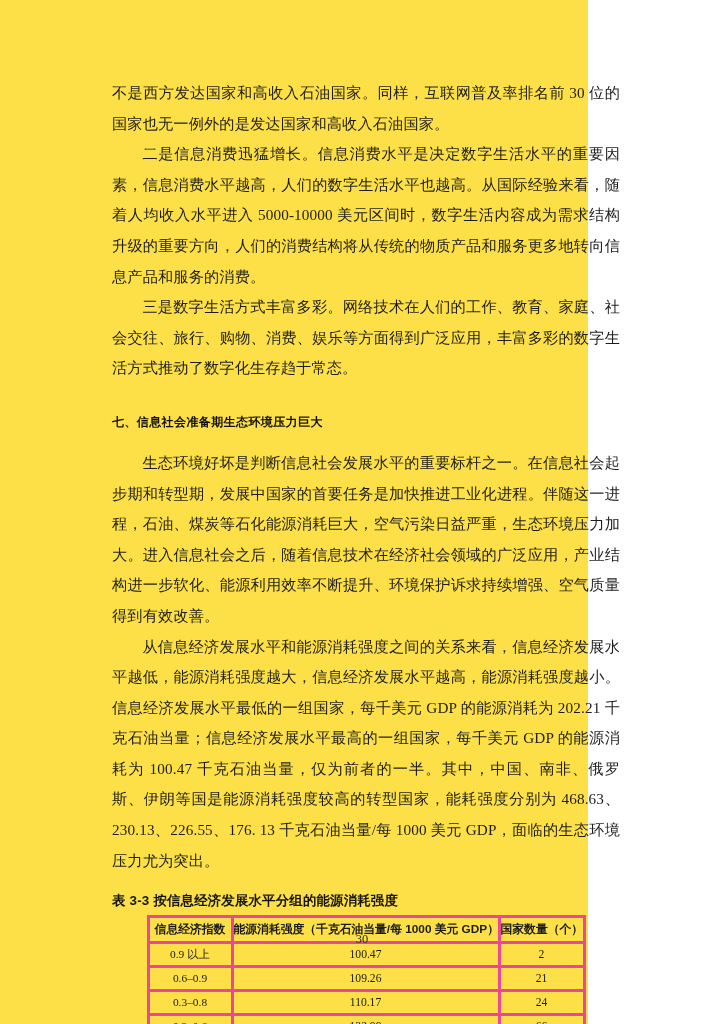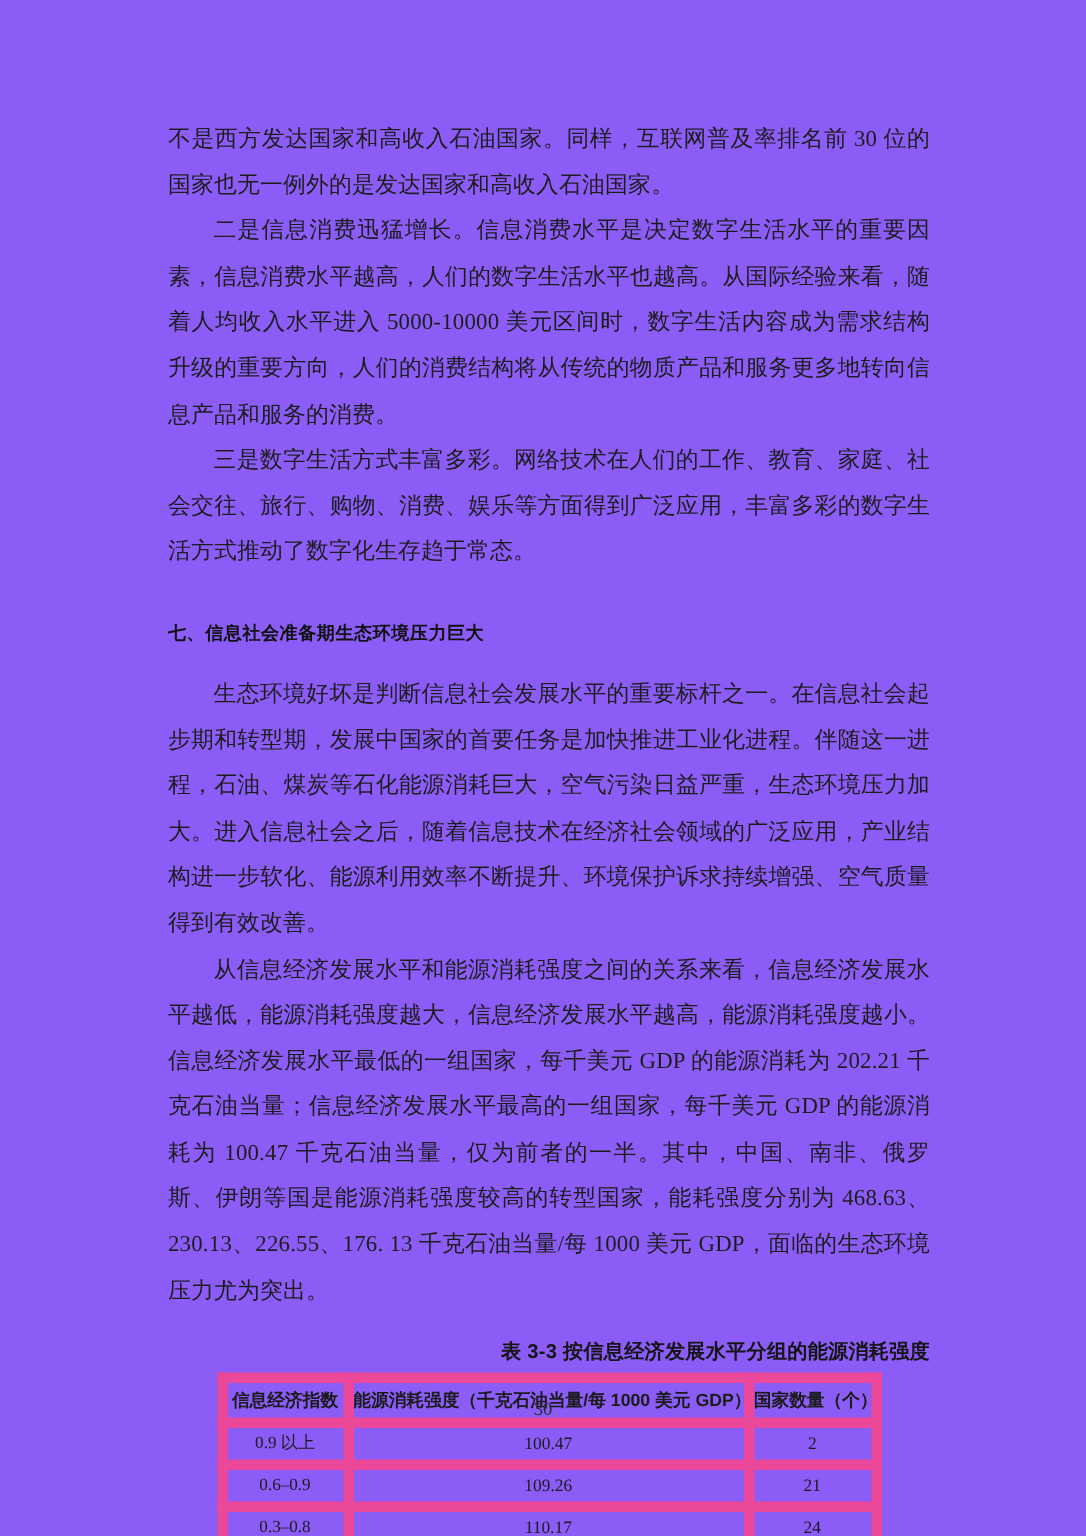--- a/index.html
+++ b/index.html
@@ -19,9 +19,9 @@
   .page {
     position: absolute;
     left: 0; top: 0;
-    width: 724px;
+    width: 588px;
     height: 1024px;
-    background: #8b5cf6;
+    background: #fde047;
   }
 
   .content {

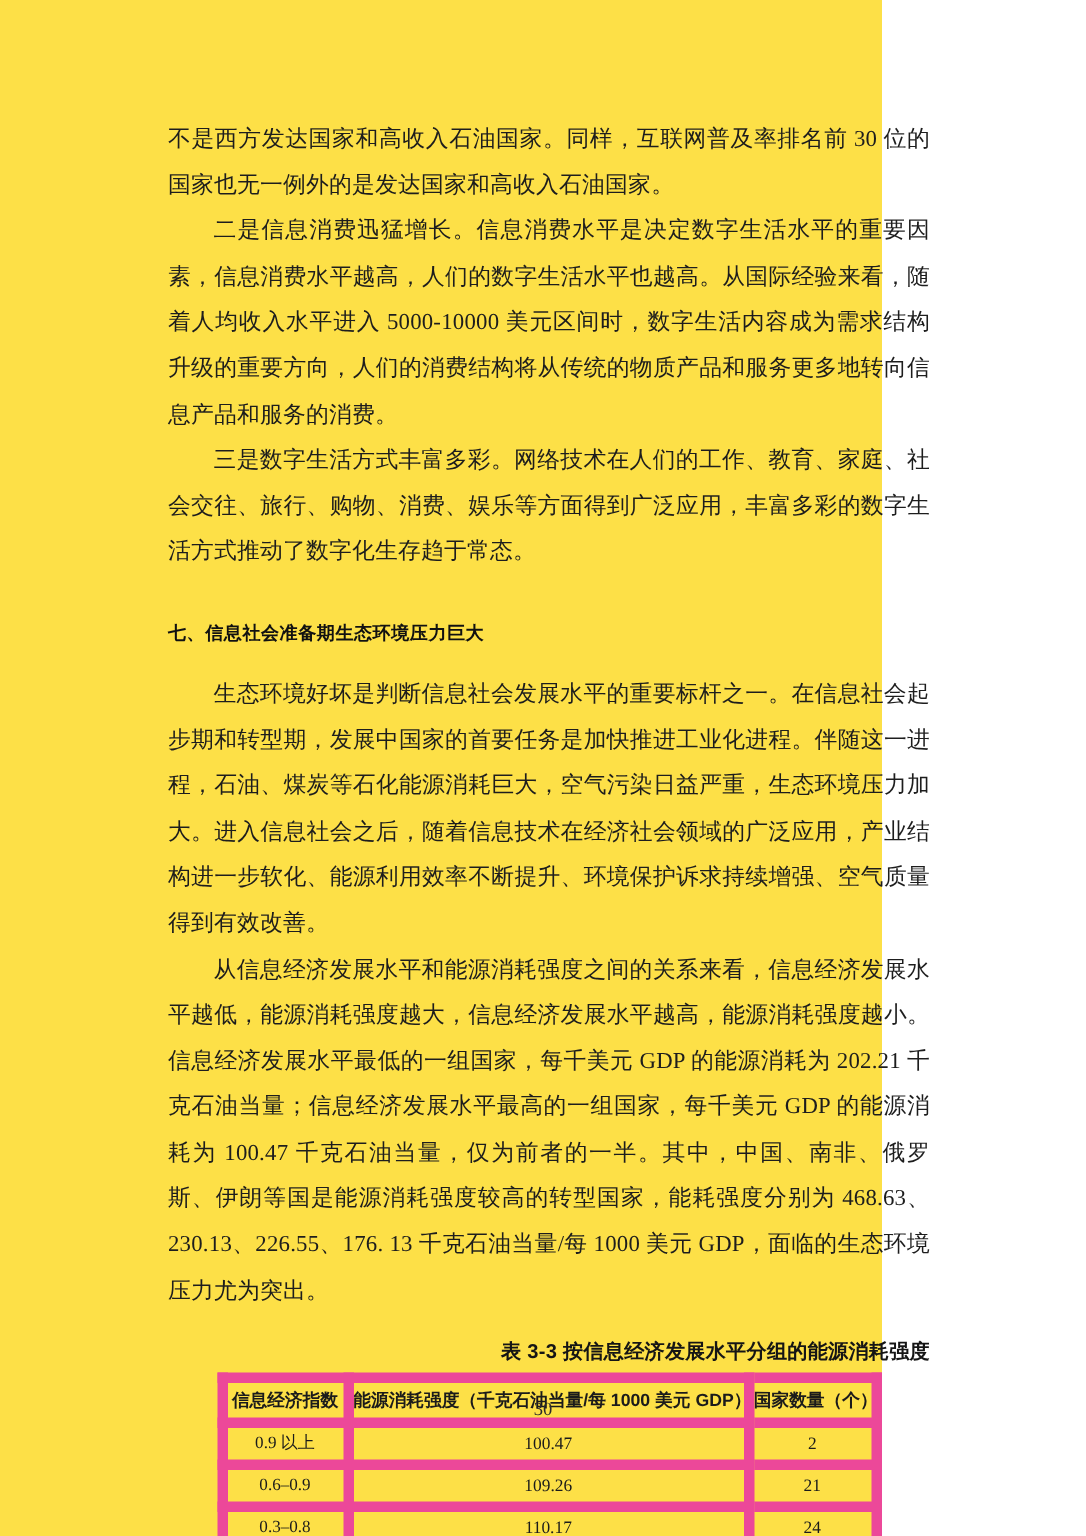--- a/index.html
+++ b/index.html
@@ -57,7 +57,7 @@
 
   .table-caption {
     margin: 16px 0 5px 0;
-    text-align: right;
+    text-align: left;
     font-size: 13.4px;
     font-weight: bold;
     font-family: "Liberation Sans", "DejaVu Sans", sans-serif;

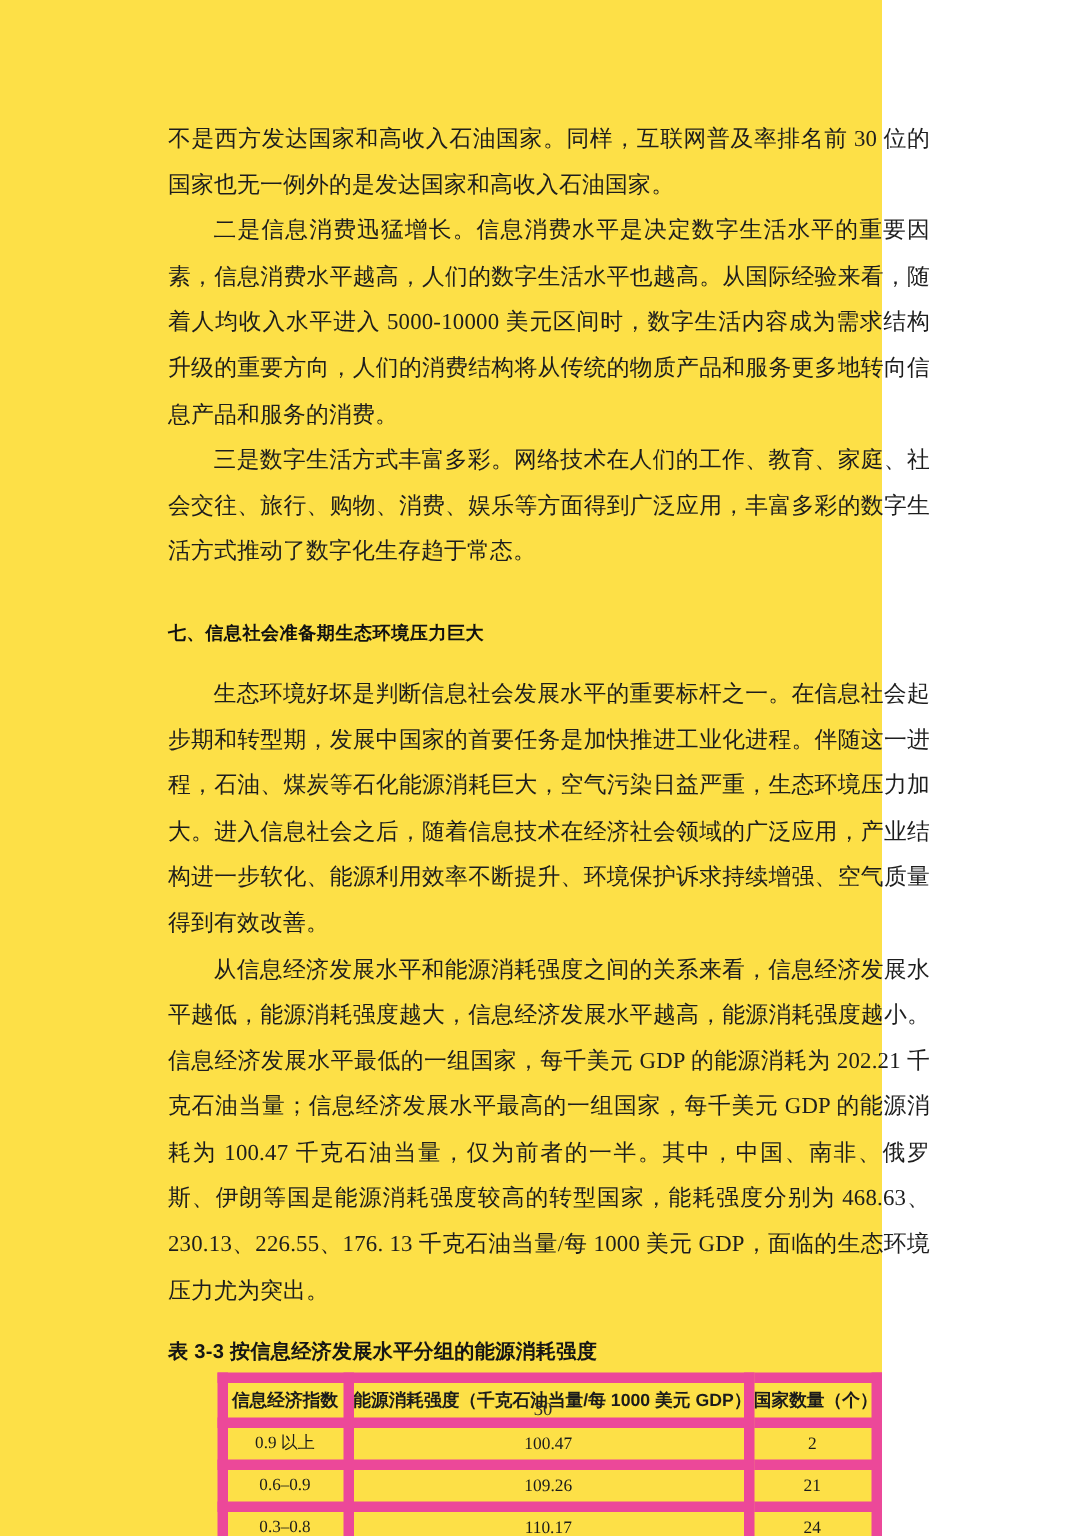--- a/index.html
+++ b/index.html
@@ -79,7 +79,7 @@
 
   table.data-table th,
   table.data-table td {
-    border: 7px solid #ec4899;
+    border: 3px solid #ec4899;
     text-align: center;
     vertical-align: middle;
     padding: 0;

